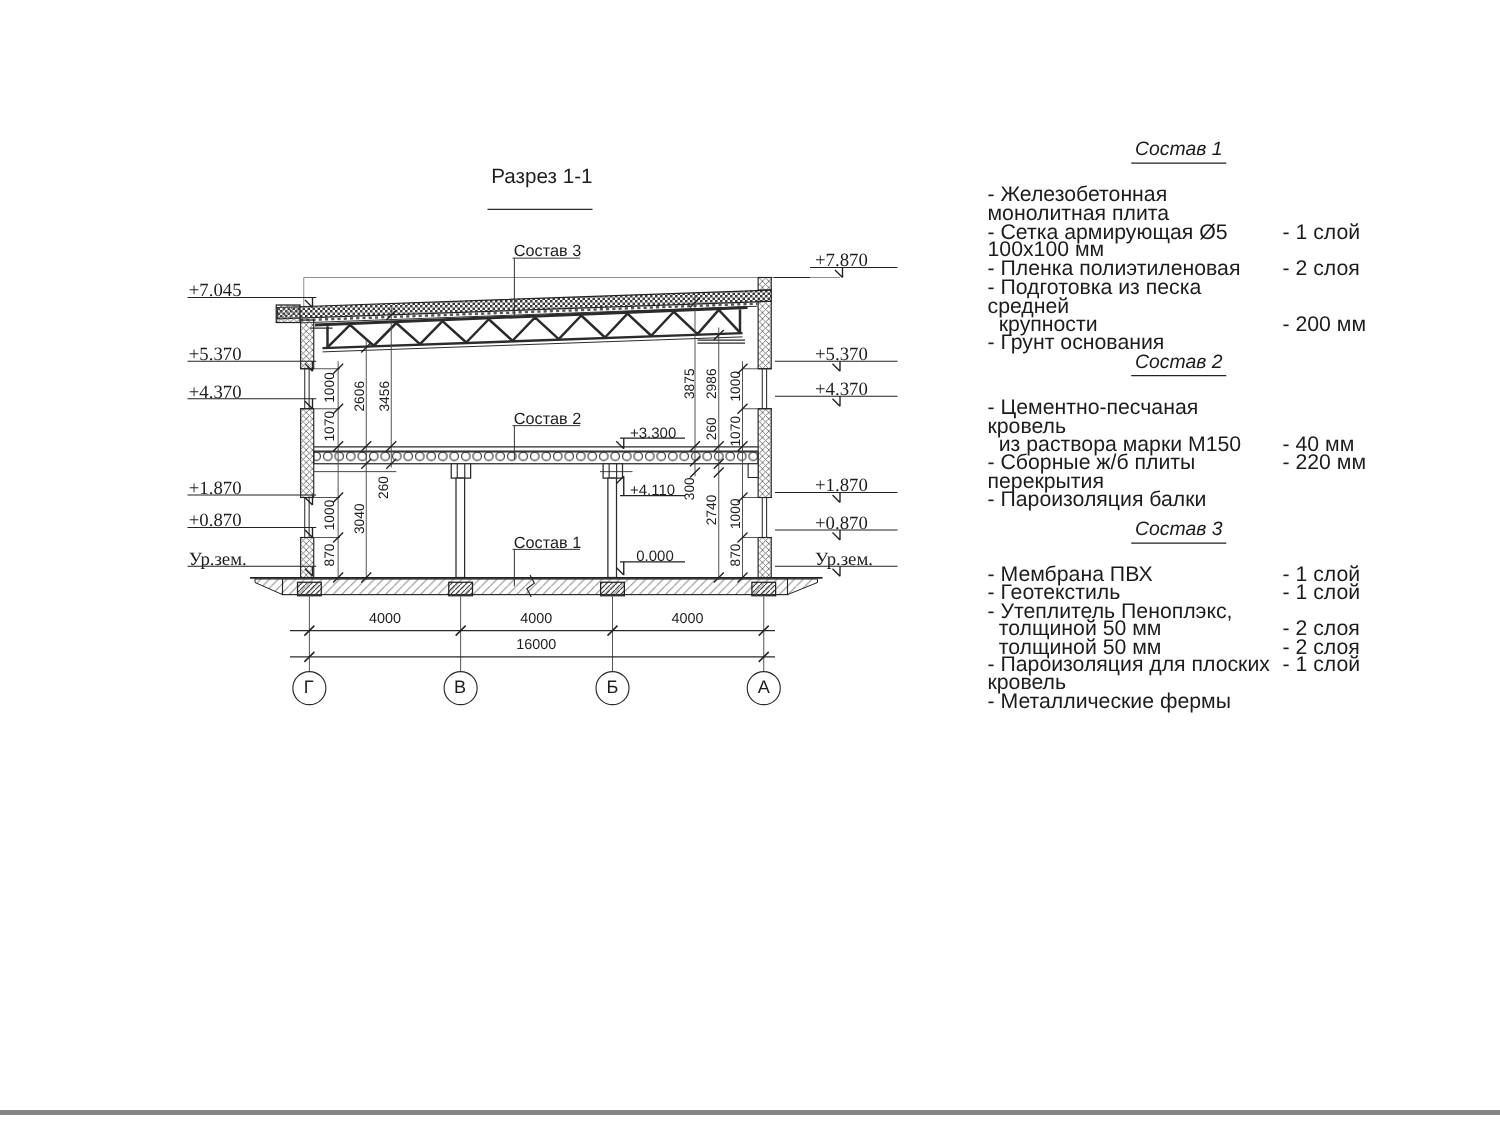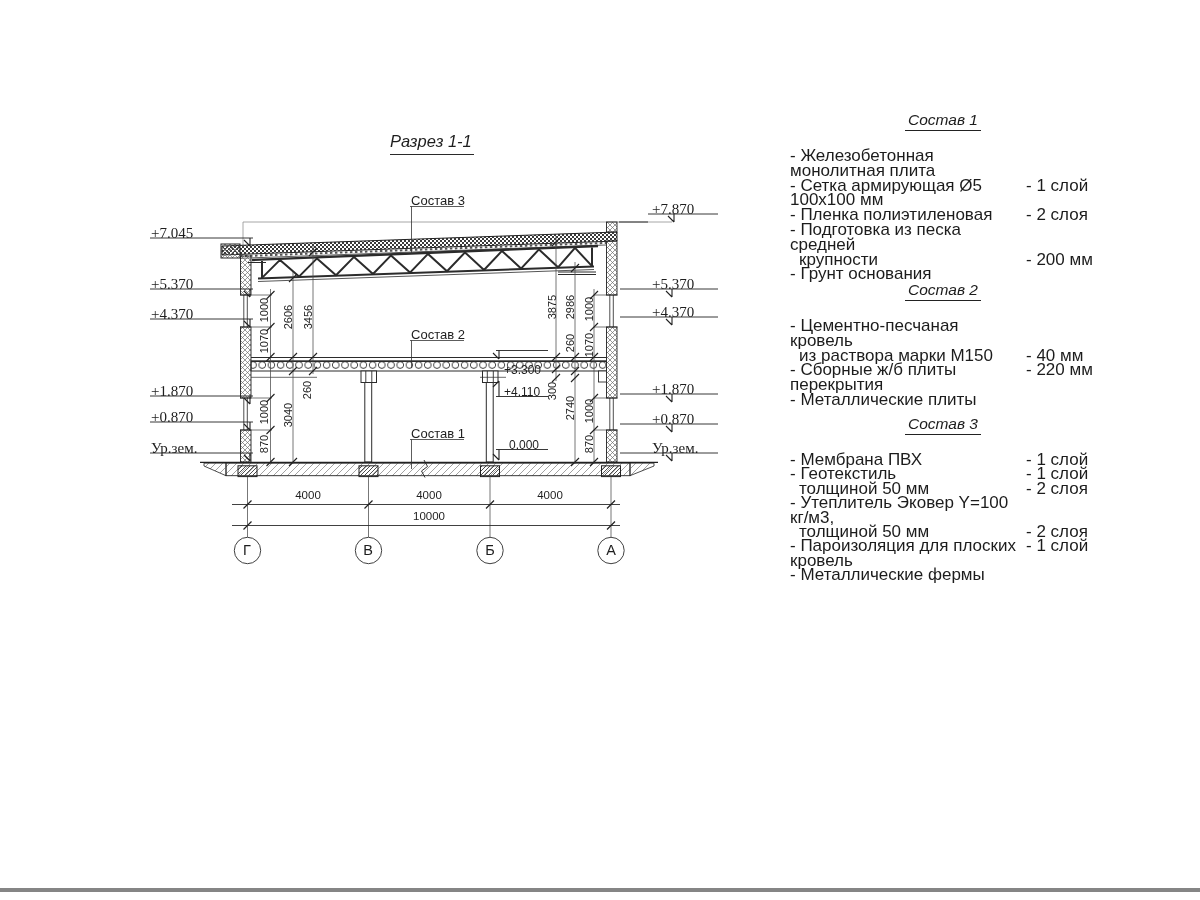--- a/index.html
+++ b/index.html
@@ -7,8 +7,8 @@
         font-family:"Liberation Sans",sans-serif;color:#1e1e1e;}
   #linework{position:absolute;left:0;top:0;z-index:1;}
   .t-abs{position:absolute;z-index:2;color:#1e1e1e;}
-  .title{font-size:16.5px;font-style:italic;text-align:left;
-         border-bottom:1.4px solid #2a2a2a;padding-bottom:3px;}
+  .title{font-size:16.5px;text-align:right;
+         border-bottom:1.4px solid #2a2a2a;padding-bottom:16px;}
   .lvl{font-size:15px;font-family:Liberation Serif, serif;}
   .intlvl{font-size:12px;}
   .callout{font-size:13px;text-align:center;}

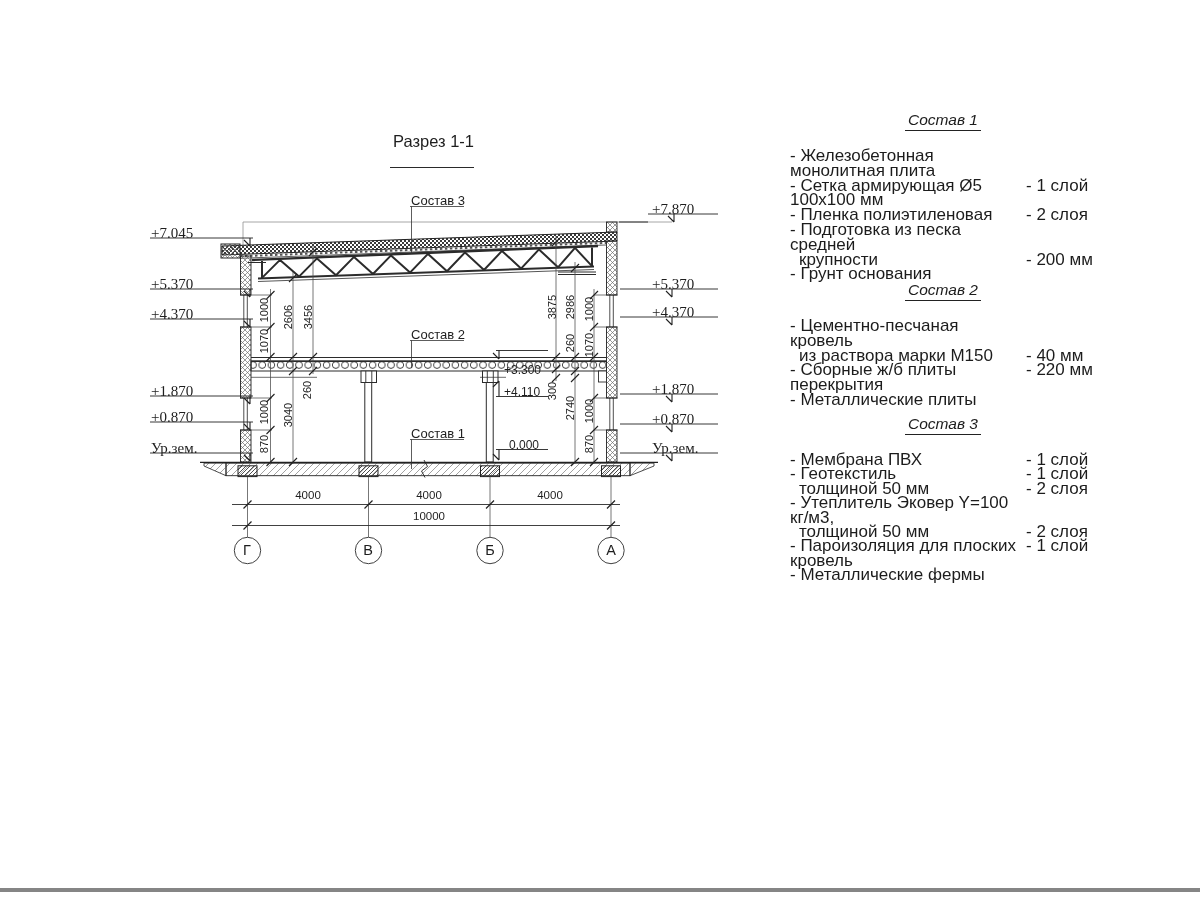--- a/index.html
+++ b/index.html
@@ -206,7 +206,7 @@
 <span class="t-abs lvl" style="left:652px;top:411px;">+0.870</span>
 <span class="t-abs lvl" style="left:652px;top:440px;">Ур.зем.</span>
 
-<span class="t-abs intlvl" style="left:504px;top:339px;margin-top:24px;">+3.300</span>
+<span class="t-abs intlvl" style="left:504px;top:339px;">+3.300</span>
 <span class="t-abs intlvl" style="left:504px;top:385px;">+4.110</span>
 <span class="t-abs intlvl" style="left:509px;top:438px;">0.000</span>
 

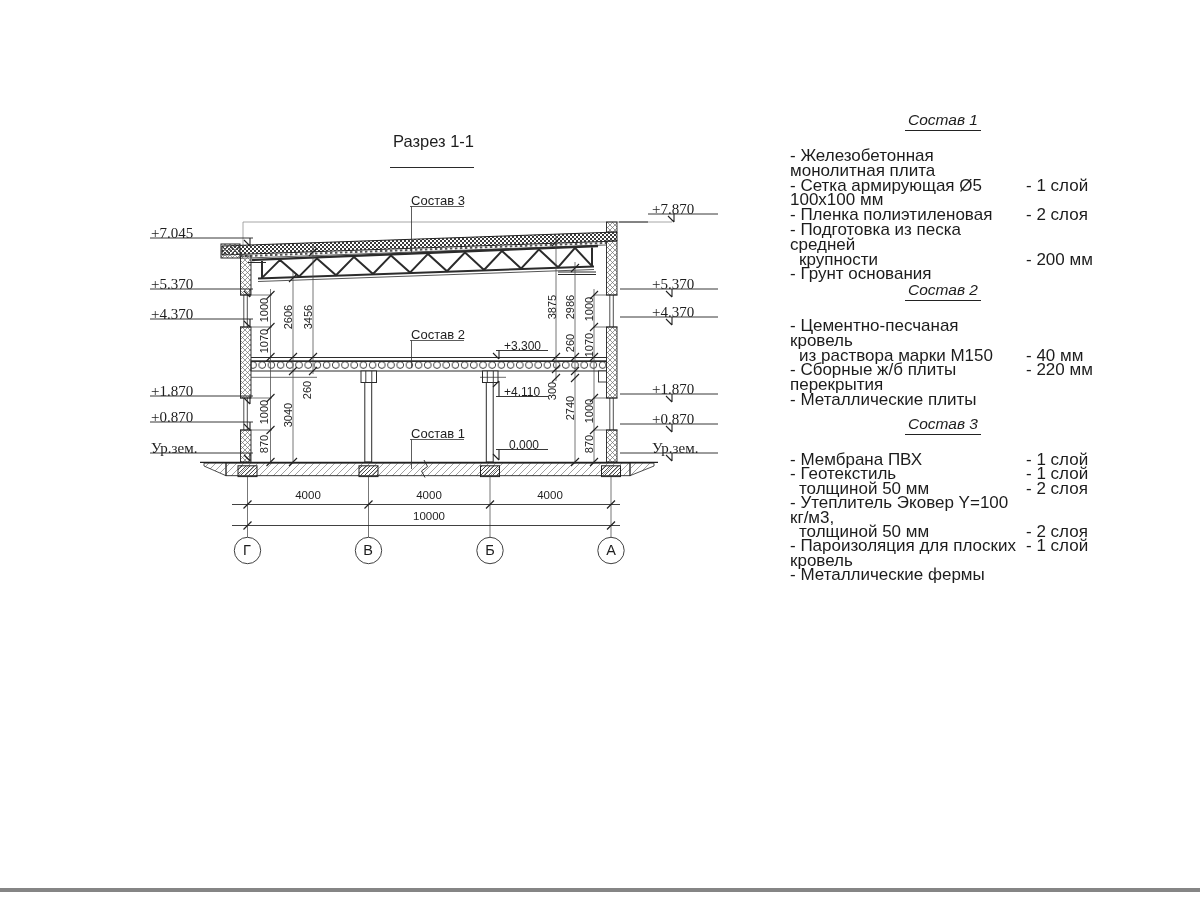--- a/index.html
+++ b/index.html
@@ -289,7 +289,7 @@
           <span class="v">- 220 мм</span>
         </div>
     <div class="sp-row">
-          <span class="t">- Металлические плиты</span>
+          <span class="t">- Пароизоляция балки</span>
           <span class="v"></span>
         </div>
   </div>

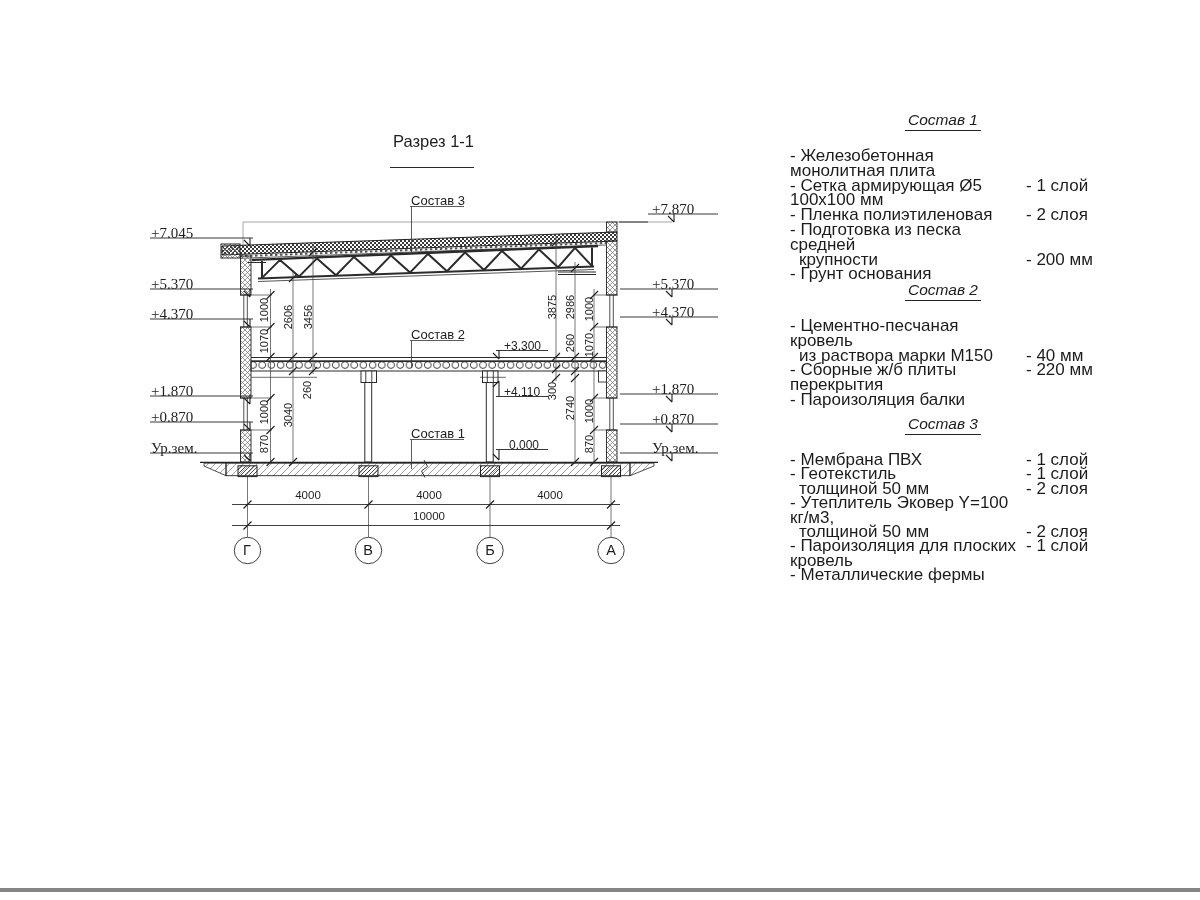--- a/index.html
+++ b/index.html
@@ -306,6 +306,10 @@
           <span class="t">- Геотекстиль</span>
           <span class="v">- 1 слой</span>
         </div>
+    <div class="sp-row">
+          <span class="t">- Утеплитель Пеноплэкс,</span>
+          <span class="v"></span>
+        </div>
     <div class="sp-row ind">
           <span class="t">толщиной 50 мм</span>
           <span class="v">- 2 слоя</span>

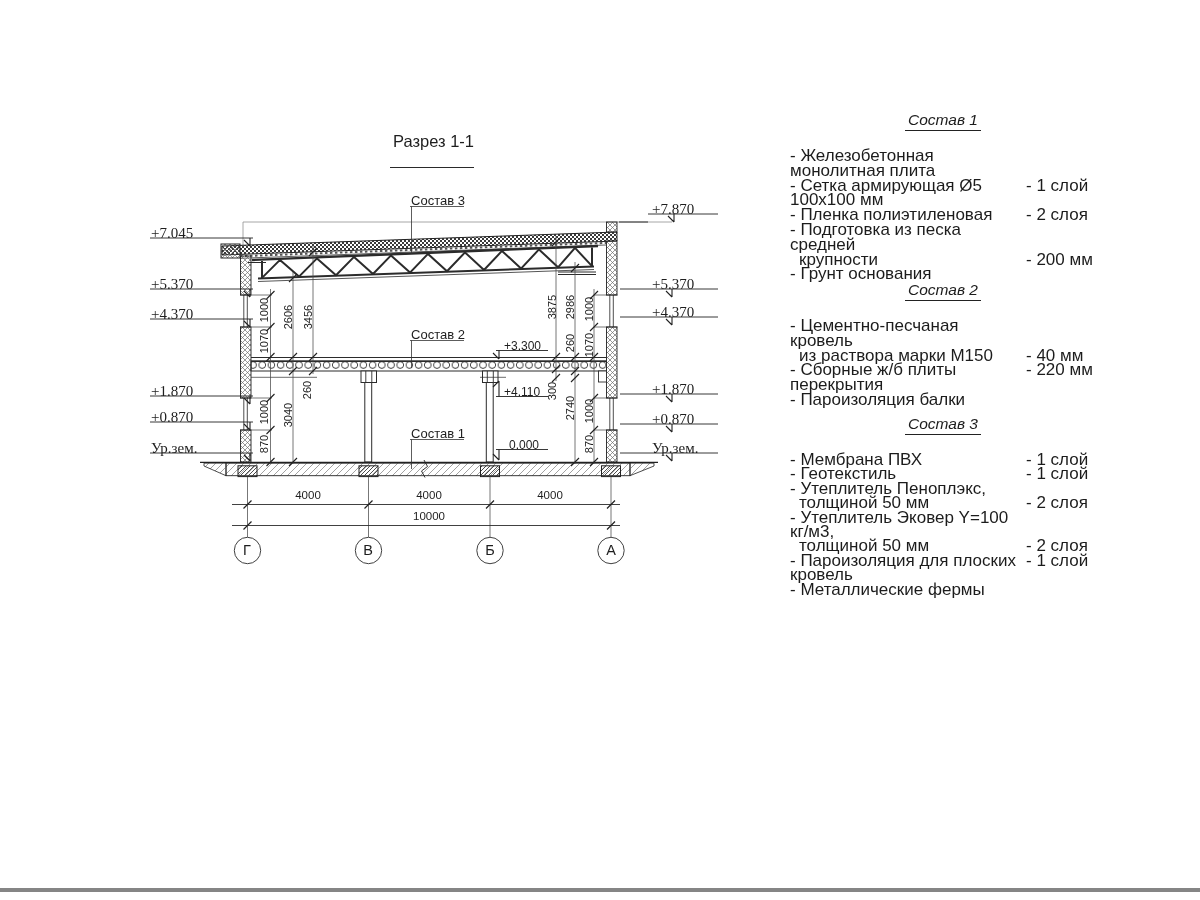--- a/index.html
+++ b/index.html
@@ -236,7 +236,7 @@
 <span class="t-abs dimh" style="left:283px;top:489px;">4000</span>
 <span class="t-abs dimh" style="left:404px;top:489px;">4000</span>
 <span class="t-abs dimh" style="left:525px;top:489px;">4000</span>
-<span class="t-abs dimh" style="left:404px;top:510px;">10000</span>
+<span class="t-abs dimh" style="left:404px;top:510px;">16000</span>
 
 <span class="t-abs axis" style="left:232px;top:542px;">Г</span>
 <span class="t-abs axis" style="left:353px;top:542px;">В</span>

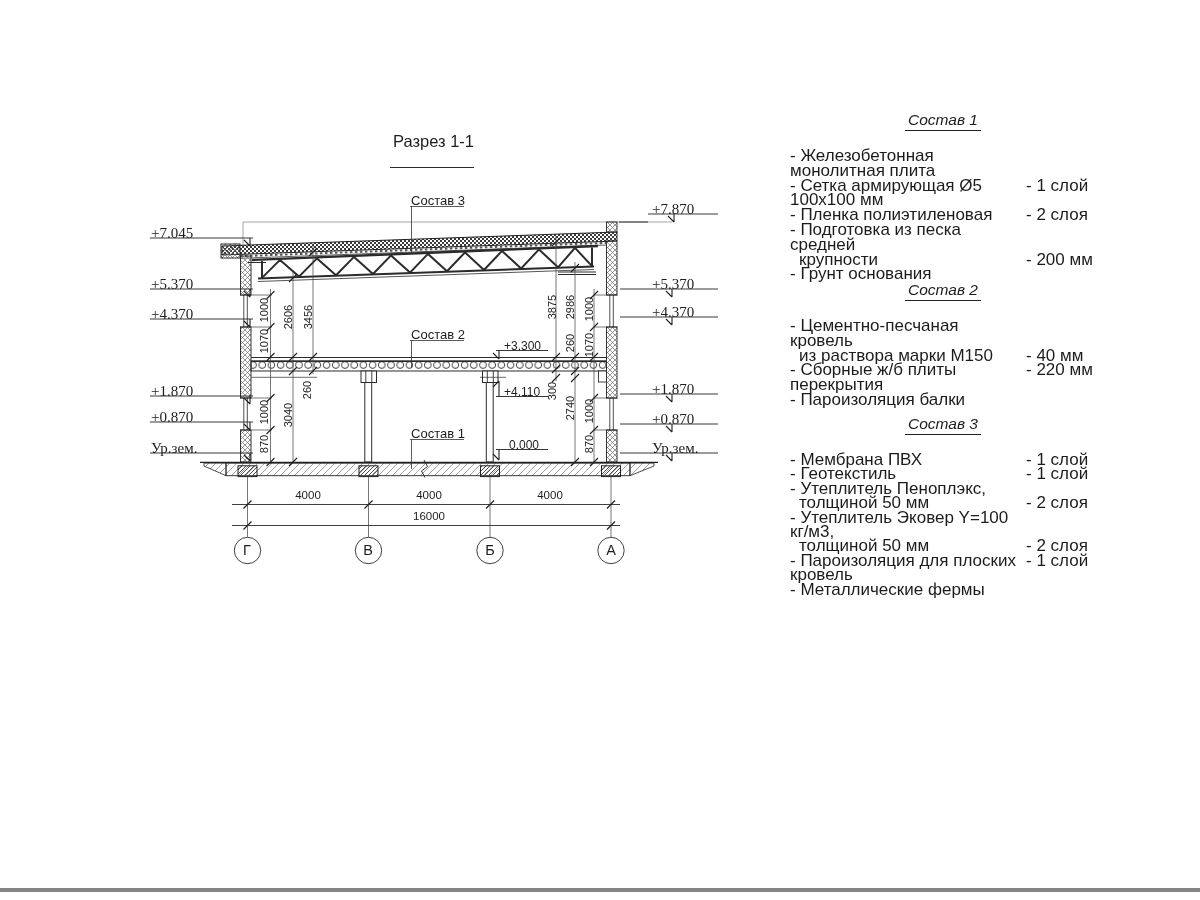--- a/index.html
+++ b/index.html
@@ -314,10 +314,6 @@
           <span class="t">толщиной 50 мм</span>
           <span class="v">- 2 слоя</span>
         </div>
-    <div class="sp-row">
-          <span class="t">- Утеплитель Эковер Y=100 кг/м3,</span>
-          <span class="v"></span>
-        </div>
     <div class="sp-row ind">
           <span class="t">толщиной 50 мм</span>
           <span class="v">- 2 слоя</span>

